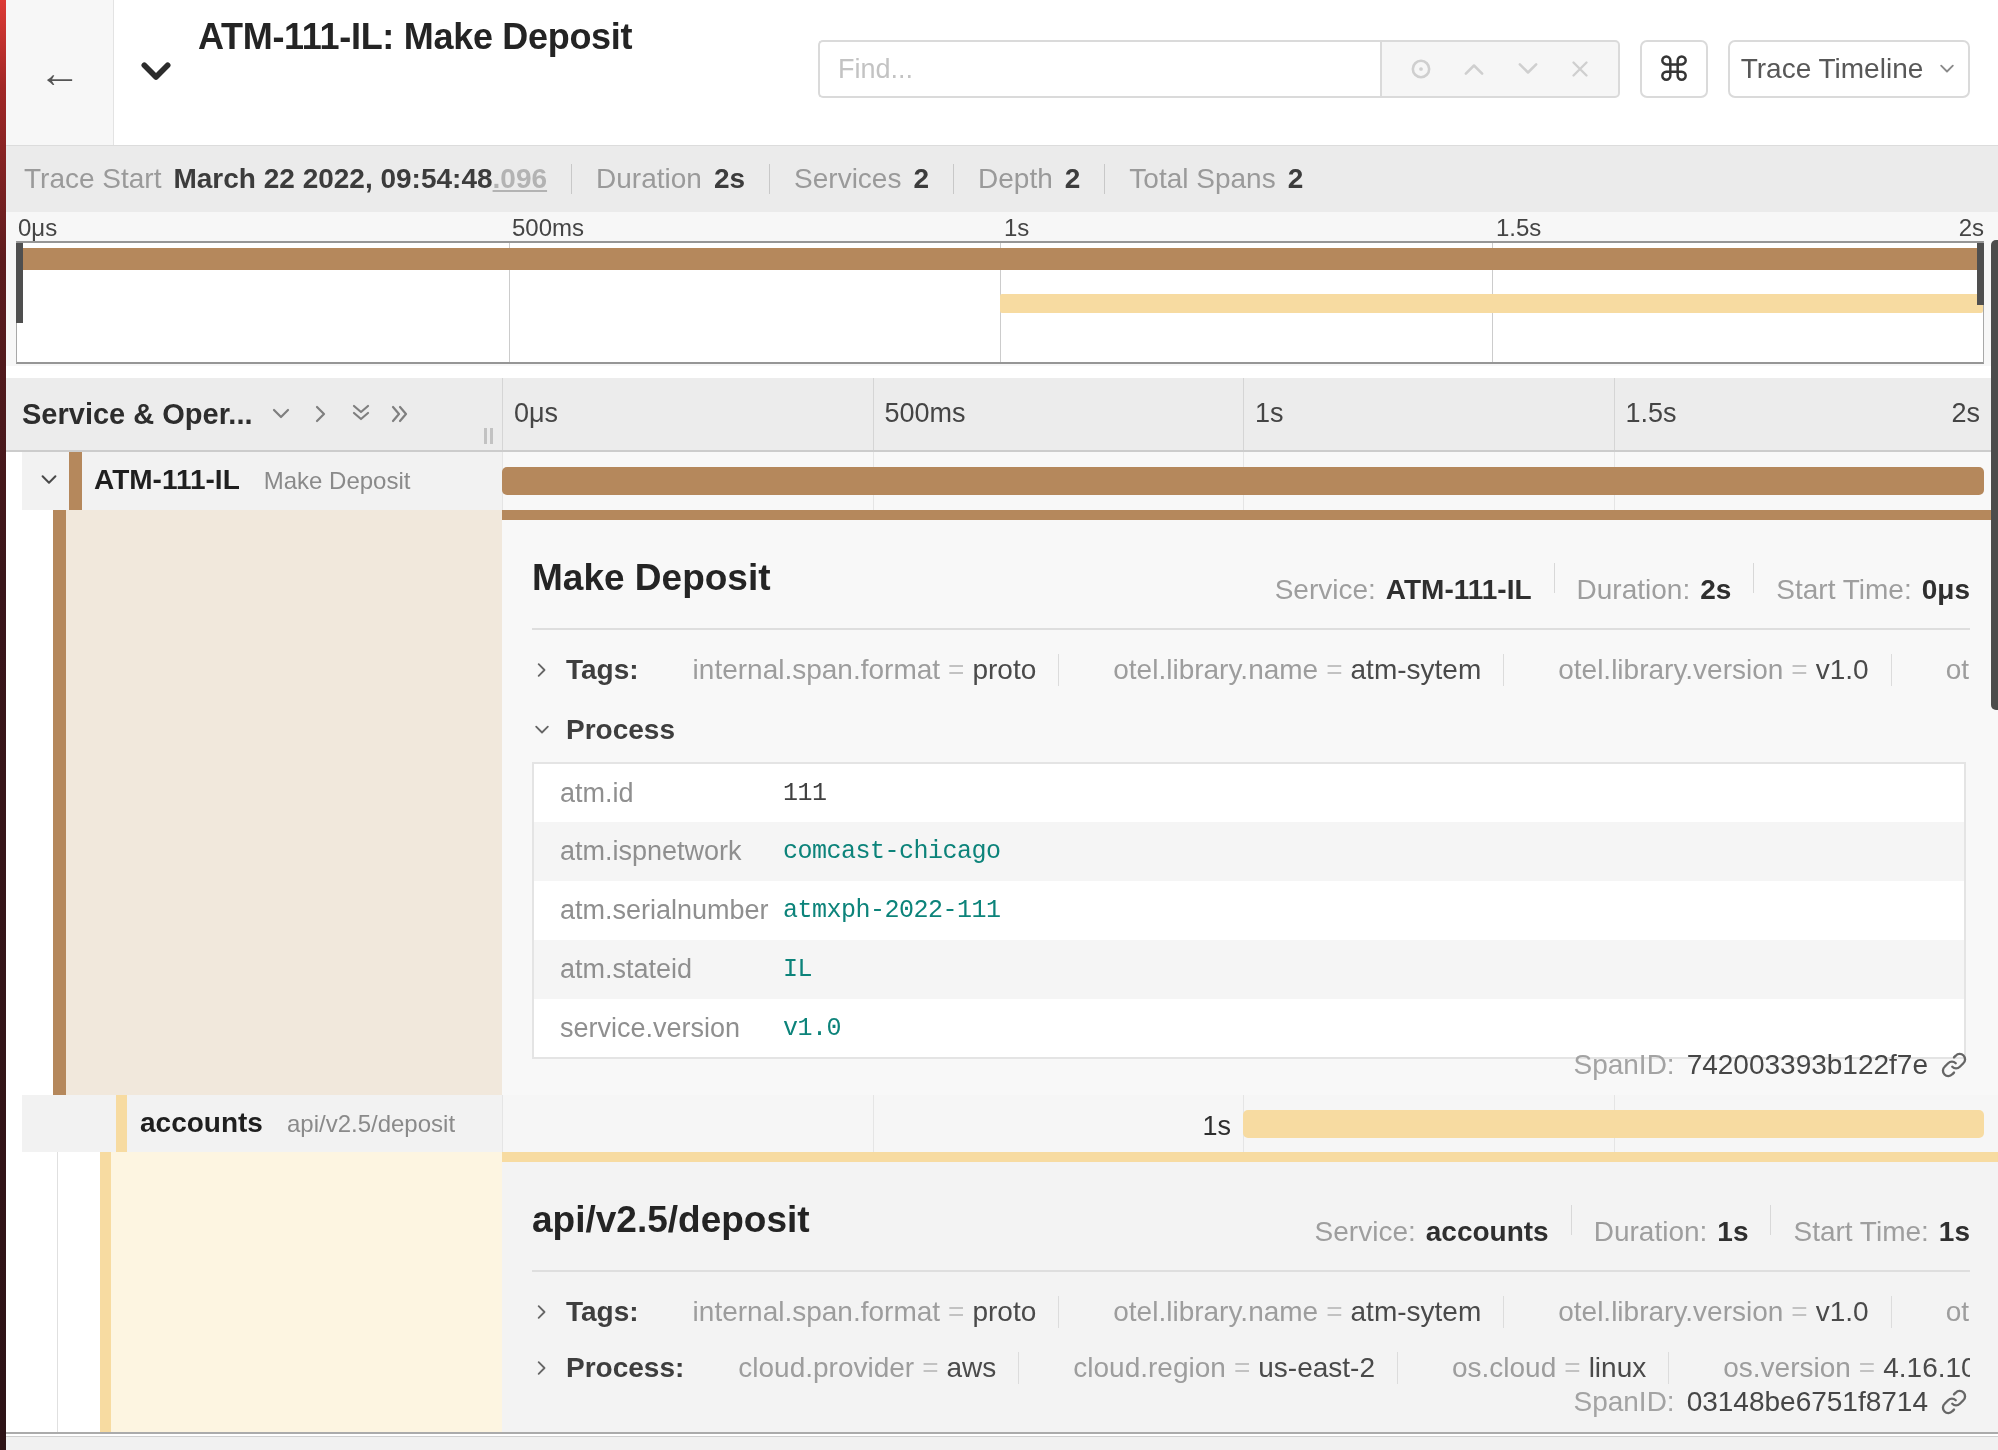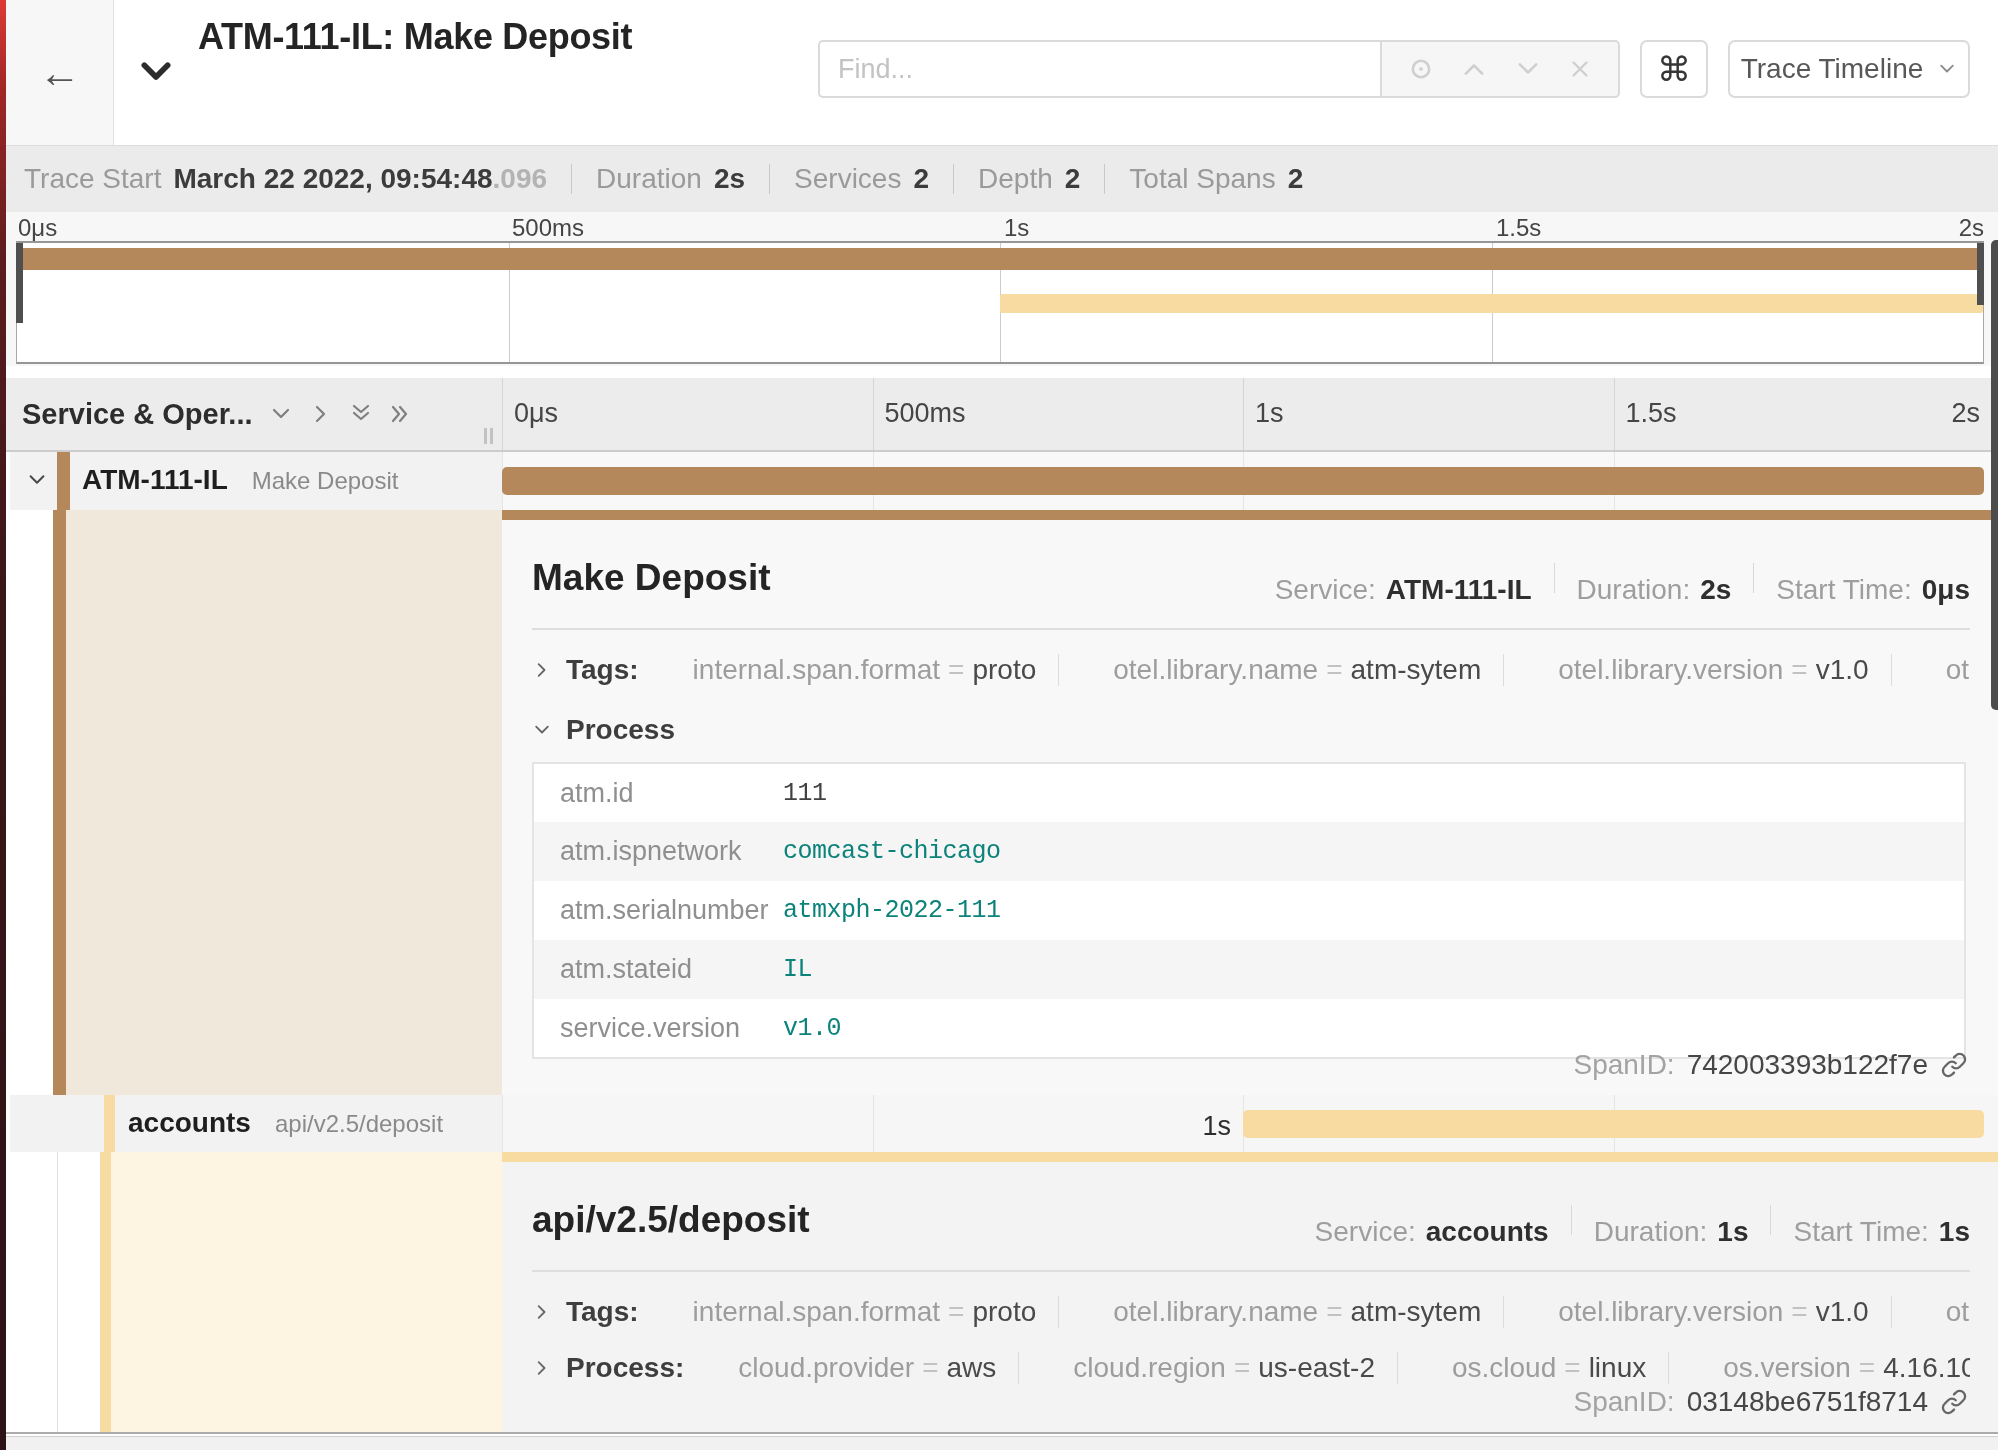--- a/index.html
+++ b/index.html
@@ -36,7 +36,7 @@
   .summary { position:absolute; left:6px; right:0; top:146px; height:66px; background:#ebebeb; display:flex; align-items:center; padding-left:18px; font-size:28px; white-space:nowrap; }
   .sum-label { color:#9a9a9a; margin-right:12px; }
   .sum-value { color:#3c3c3c; font-weight:bold; }
-  .sum-ms { color:#b3b3b3; font-weight:bold; }
+  .sum-ms { color:#b3b3b3; font-weight:bold;text-decoration:underline; }
   .sum-sep { width:1px; height:30px; background:#c8c8c8; margin:0 24px; }
 
   

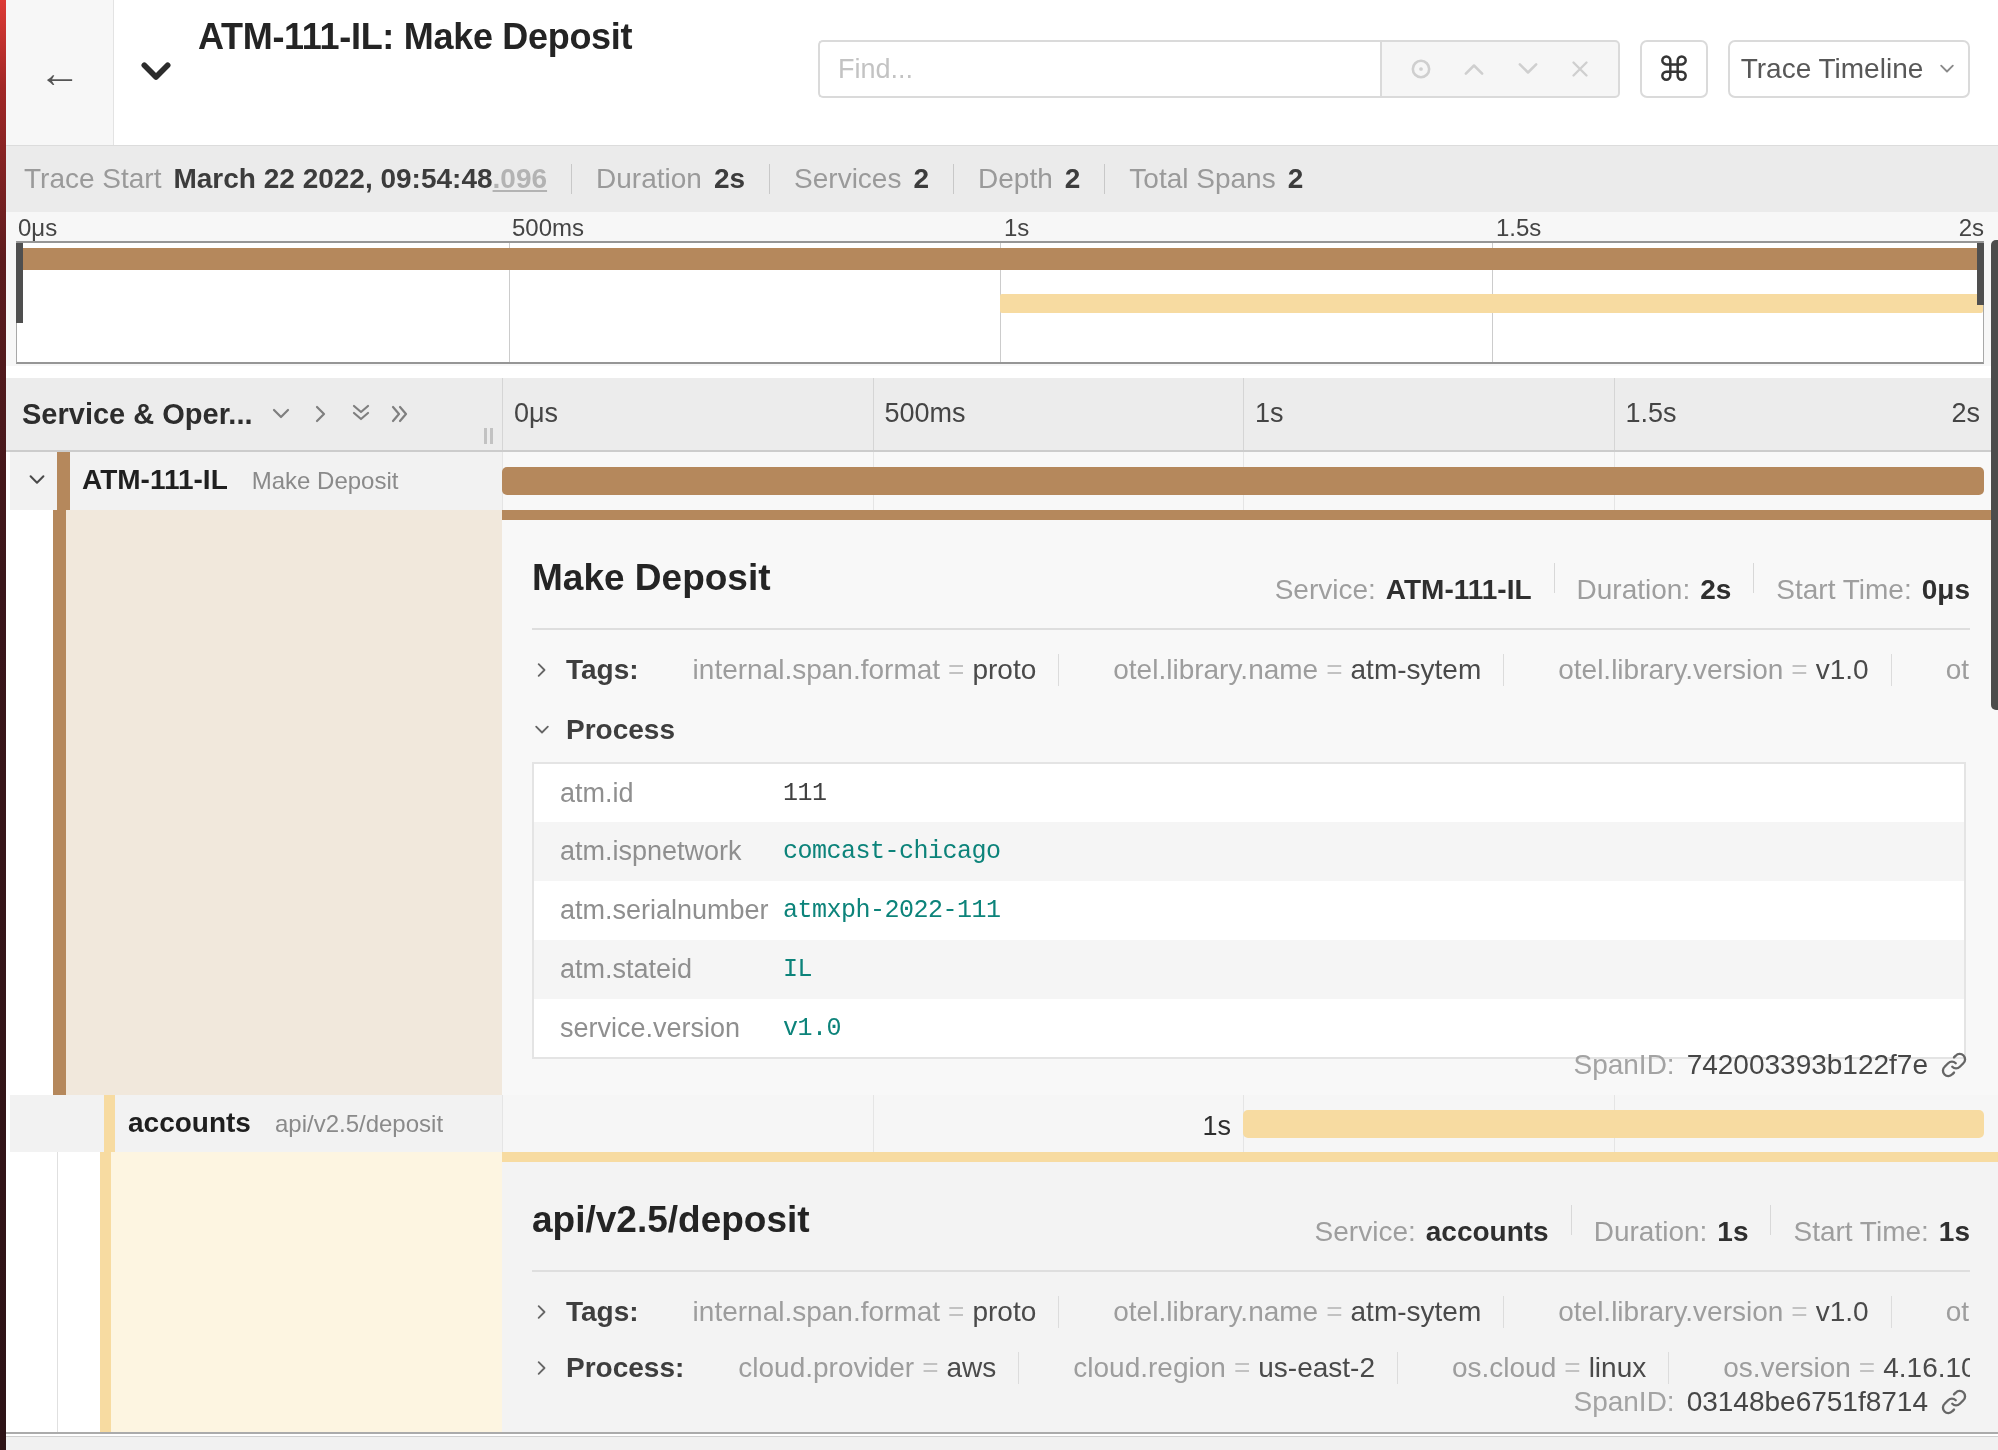--- a/index.html
+++ b/index.html
@@ -69,7 +69,7 @@
 
   
   .srow { position:absolute; left:6px; right:0; }
-  .name-cell { position:absolute; left:4px; top:0; width:541px; height:100%; background:#f2f2f2; }
+  .name-cell { position:absolute; left:16px; top:0; width:541px; height:100%; background:#f2f2f2; }
   .tl-cell { position:absolute; left:496px; right:0; top:0; bottom:0; background:#f8f8f8; }
   .tl-cell .grid-line { position:absolute; top:0; bottom:0; width:1px; background:#e5e5e5; }
   .grid-line.gl0 { left:0; }

